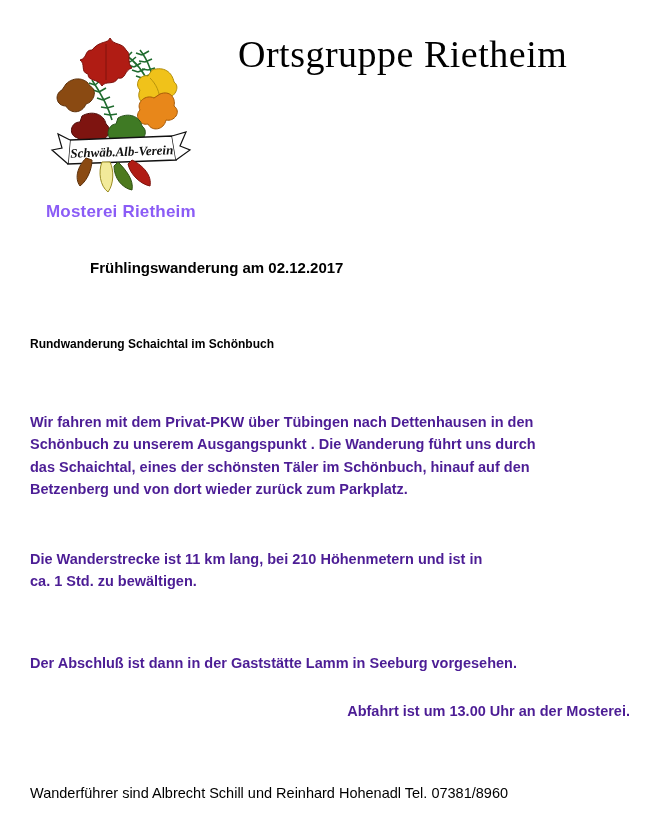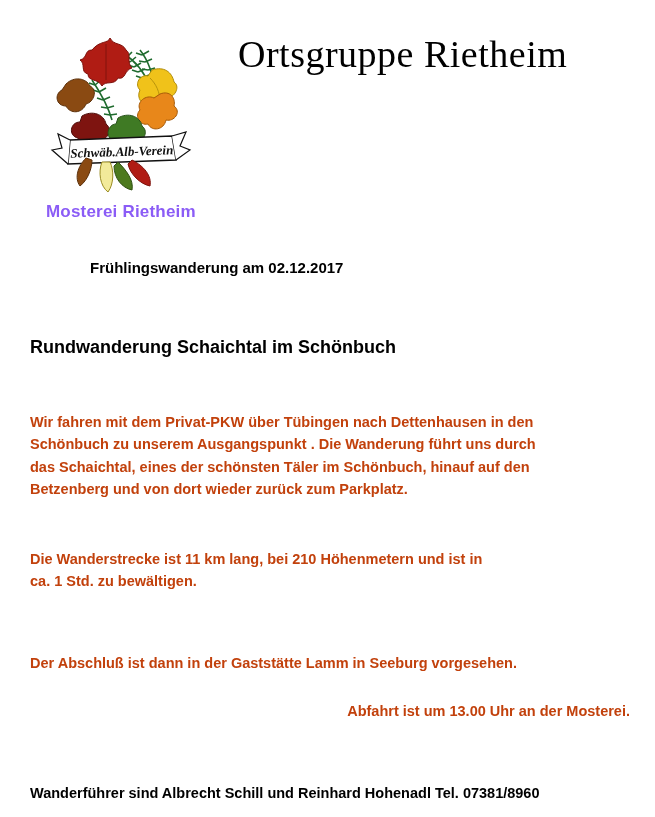--- a/index.html
+++ b/index.html
@@ -86,7 +86,7 @@
     position: absolute;
     left: 30px;
     top: 122px;
-    font-size: 18px;
+    font-size: 12px;
     font-weight: bold;
     white-space: nowrap;
   }

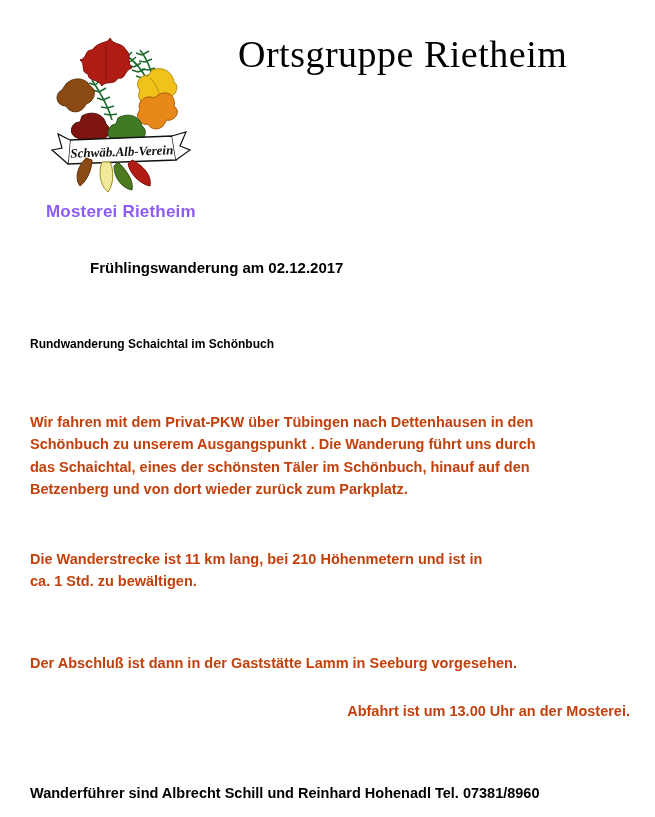--- a/index.html
+++ b/index.html
@@ -70,7 +70,7 @@
     font-size: 14.5px;
     font-weight: bold;
     line-height: 1.55;
-    color: #c2410c;
+    color: #4c1d95;
   }
 
   .event-line {

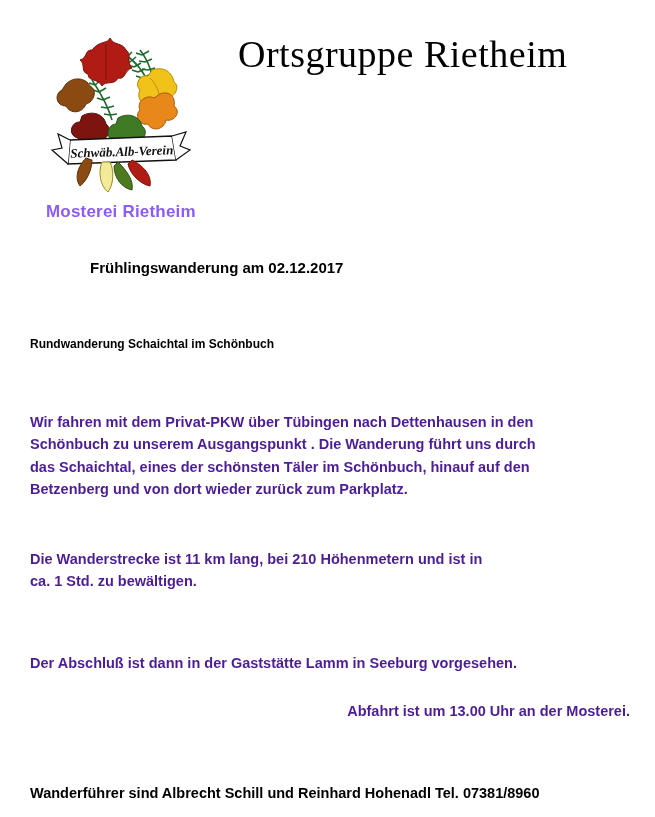--- a/index.html
+++ b/index.html
@@ -126,7 +126,7 @@
     top: 570px;
     width: 620px;
     font-size: 14.5px;
-    font-weight: bold;
+    font-weight: normal;
   }
 </style>
 </head>

